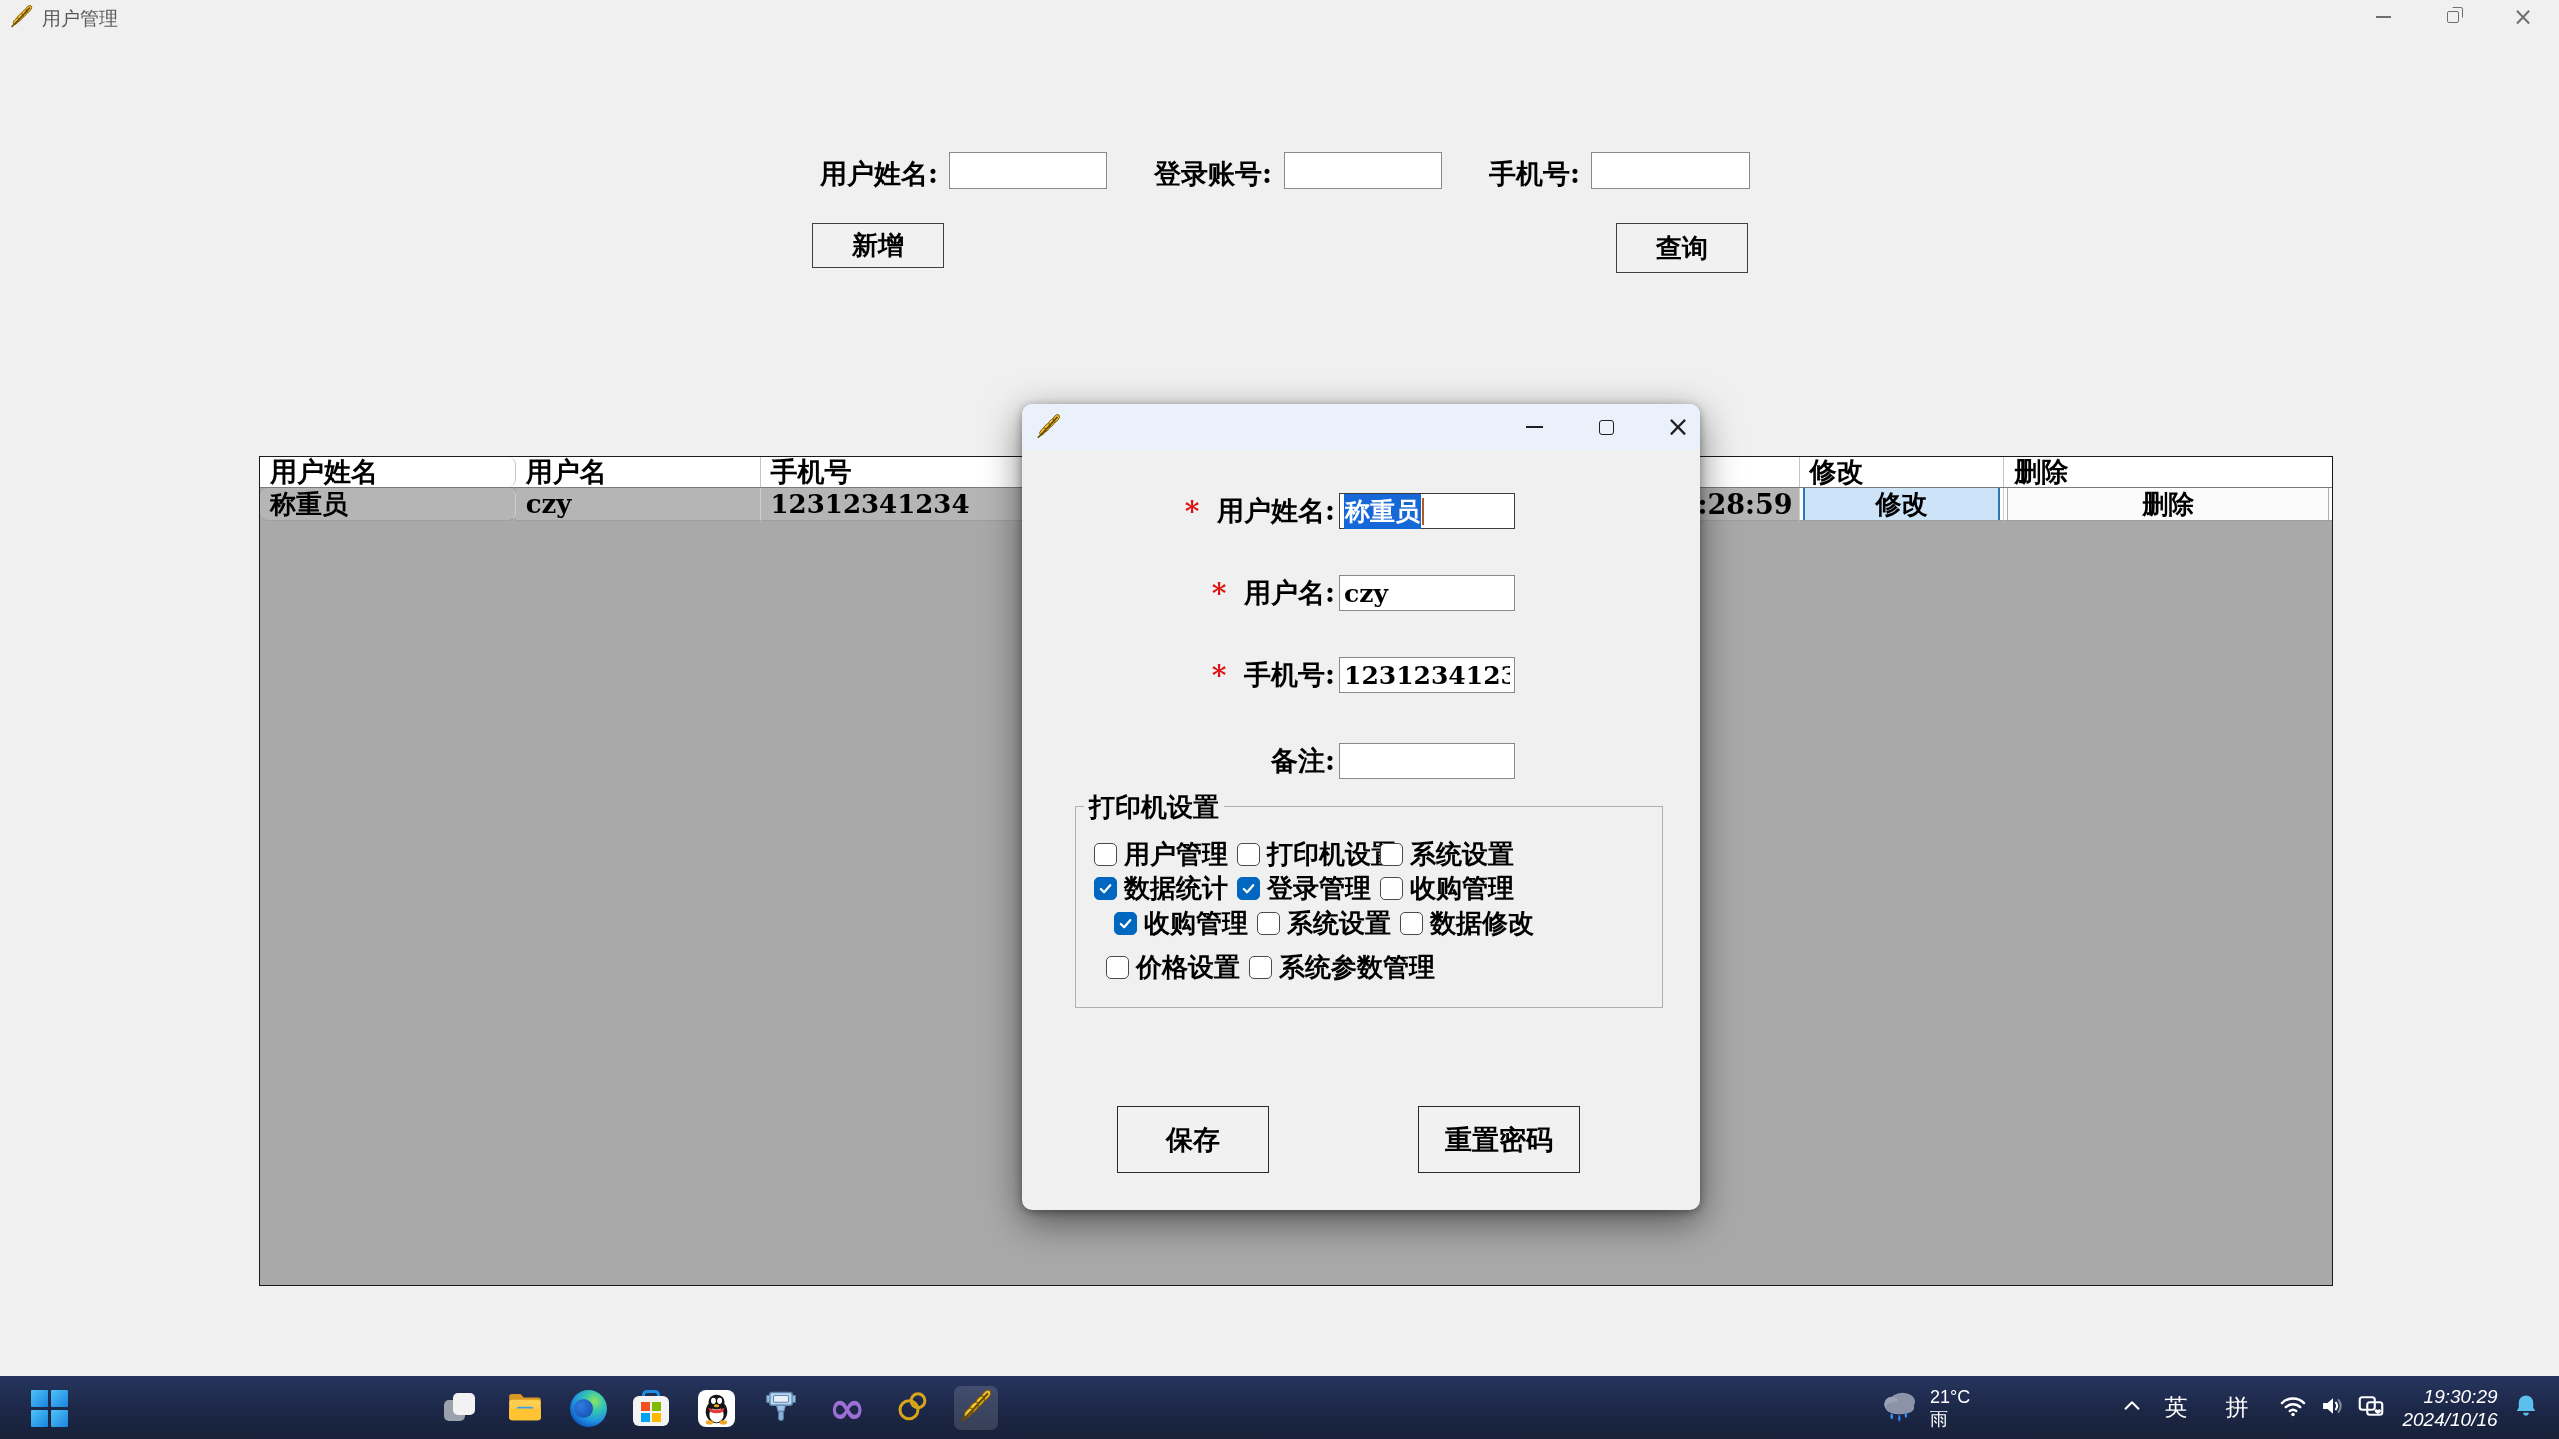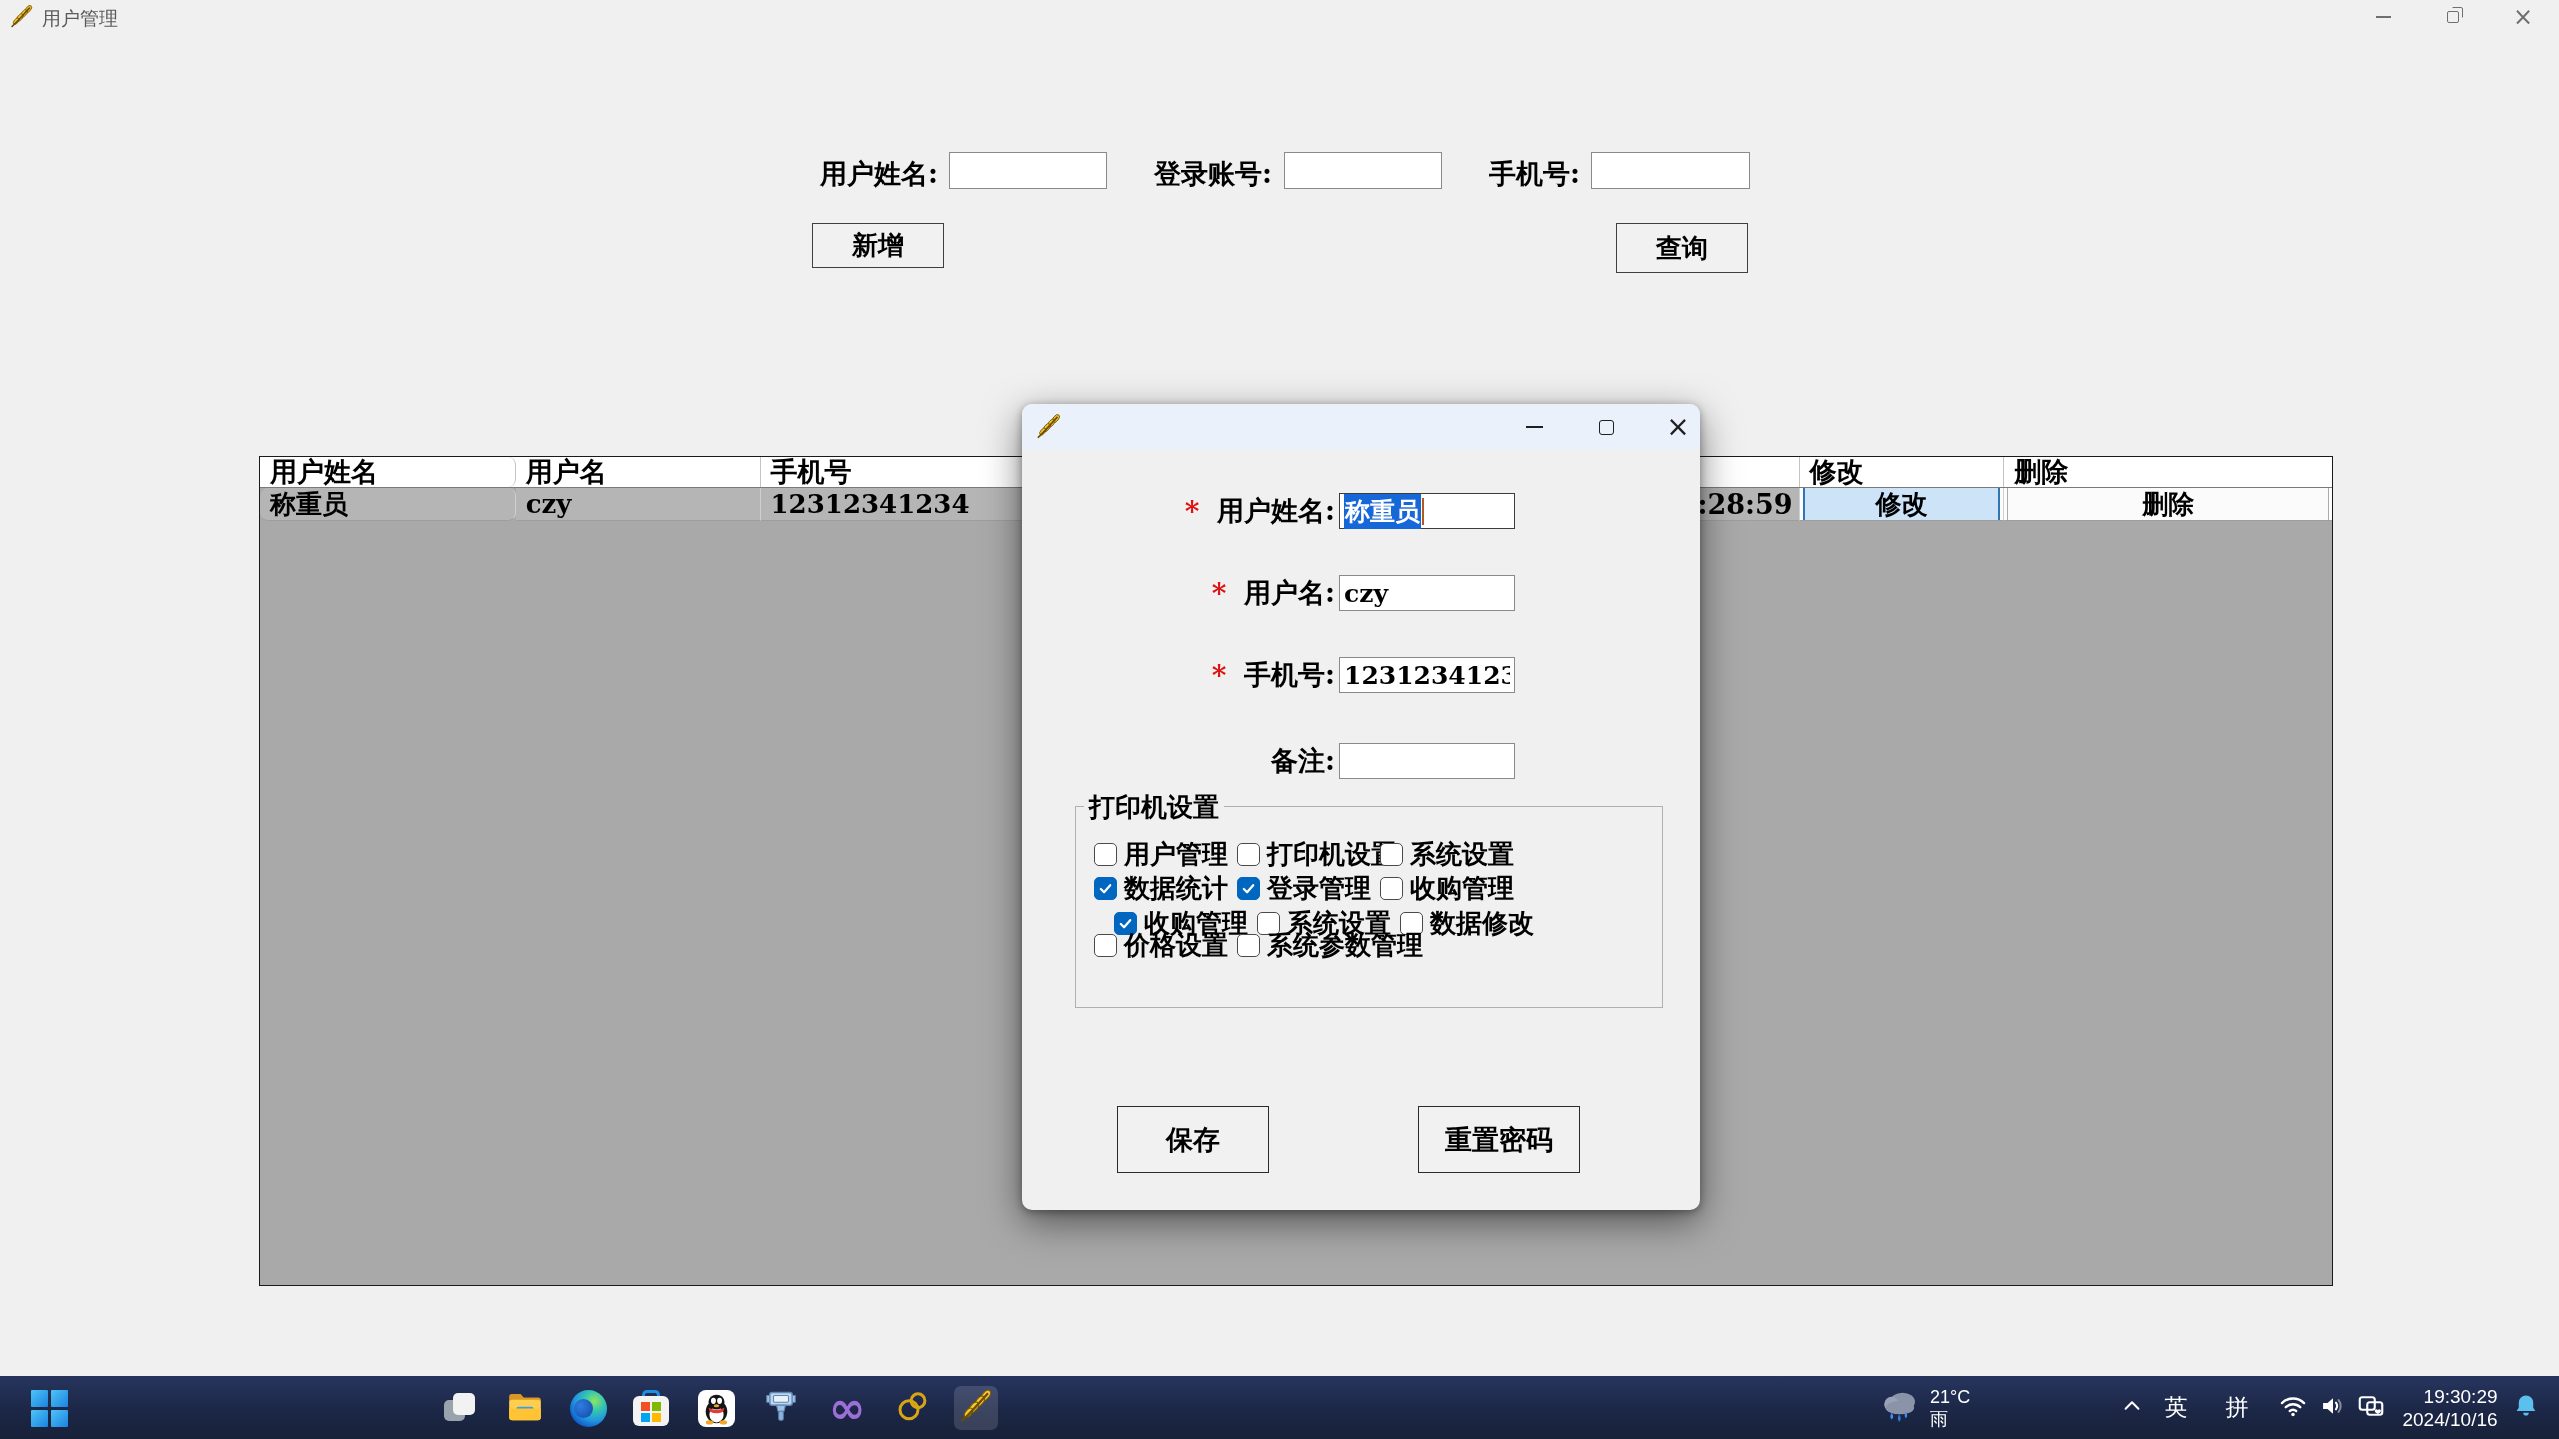--- a/index.html
+++ b/index.html
@@ -75,7 +75,7 @@
   .cb svg { display:none; }
   .cb.checked { background:#0067c0; border-color:#0067c0; }
   .cb.checked svg { display:block; }
-  .pr1{top:30px;} .pr2{top:64px;} .pr3{top:99px;margin-left:20px;} .pr4{top:121px;}
+  .pr1{top:30px;} .pr2{top:64px;} .pr3{top:99px;margin-left:20px;} .pr4{top:143px;margin-left:12px;}
   .pc1{left:18px;} .pc2{left:161px;} .pc3{left:304px;}
 
   .dbtn { position:absolute; top:702px; height:67px; background:#f1f1f1; border:1.5px solid #2b2b2b;

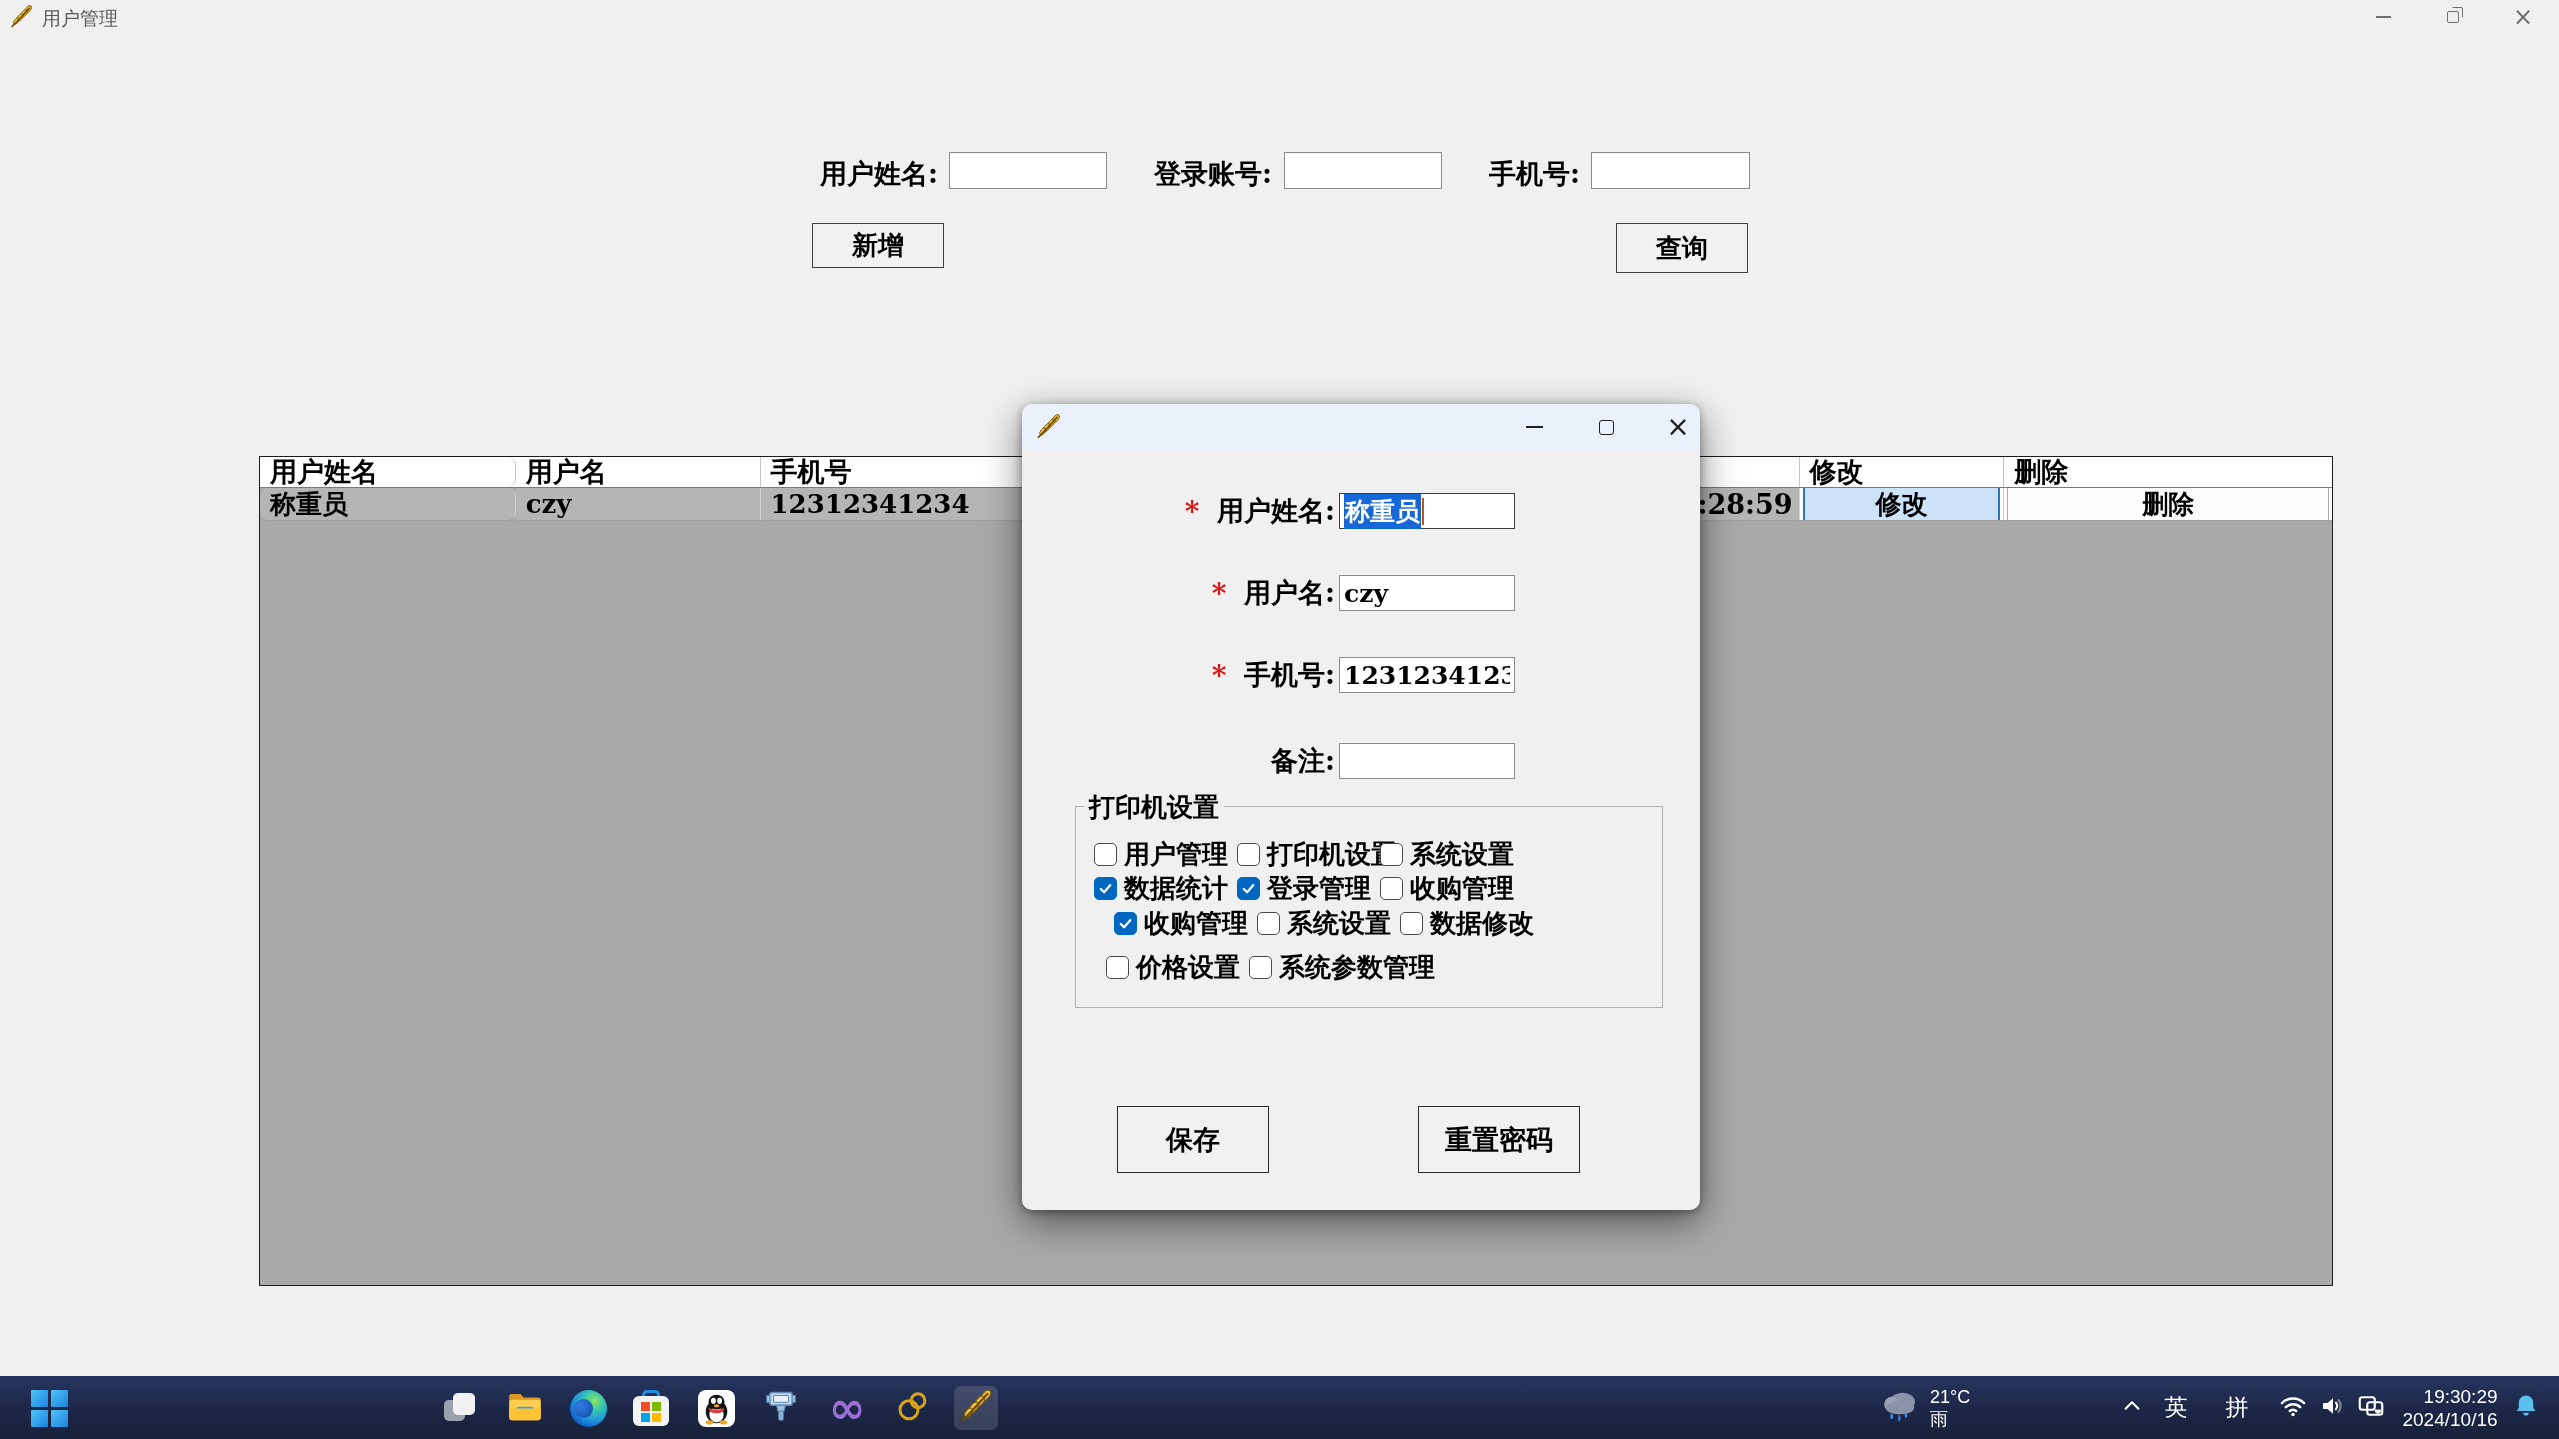--- a/index.html
+++ b/index.html
@@ -467,7 +467,7 @@
       </span>
     </div>
 
-    <div class="tray" style="left:2400px; width:100px;">
+    <div class="tray" style="left:2400px; width:100px;font-style:italic;">
       <span class="clockblk">
         <div>19:30:29</div>
         <div>2024/10/16</div>

